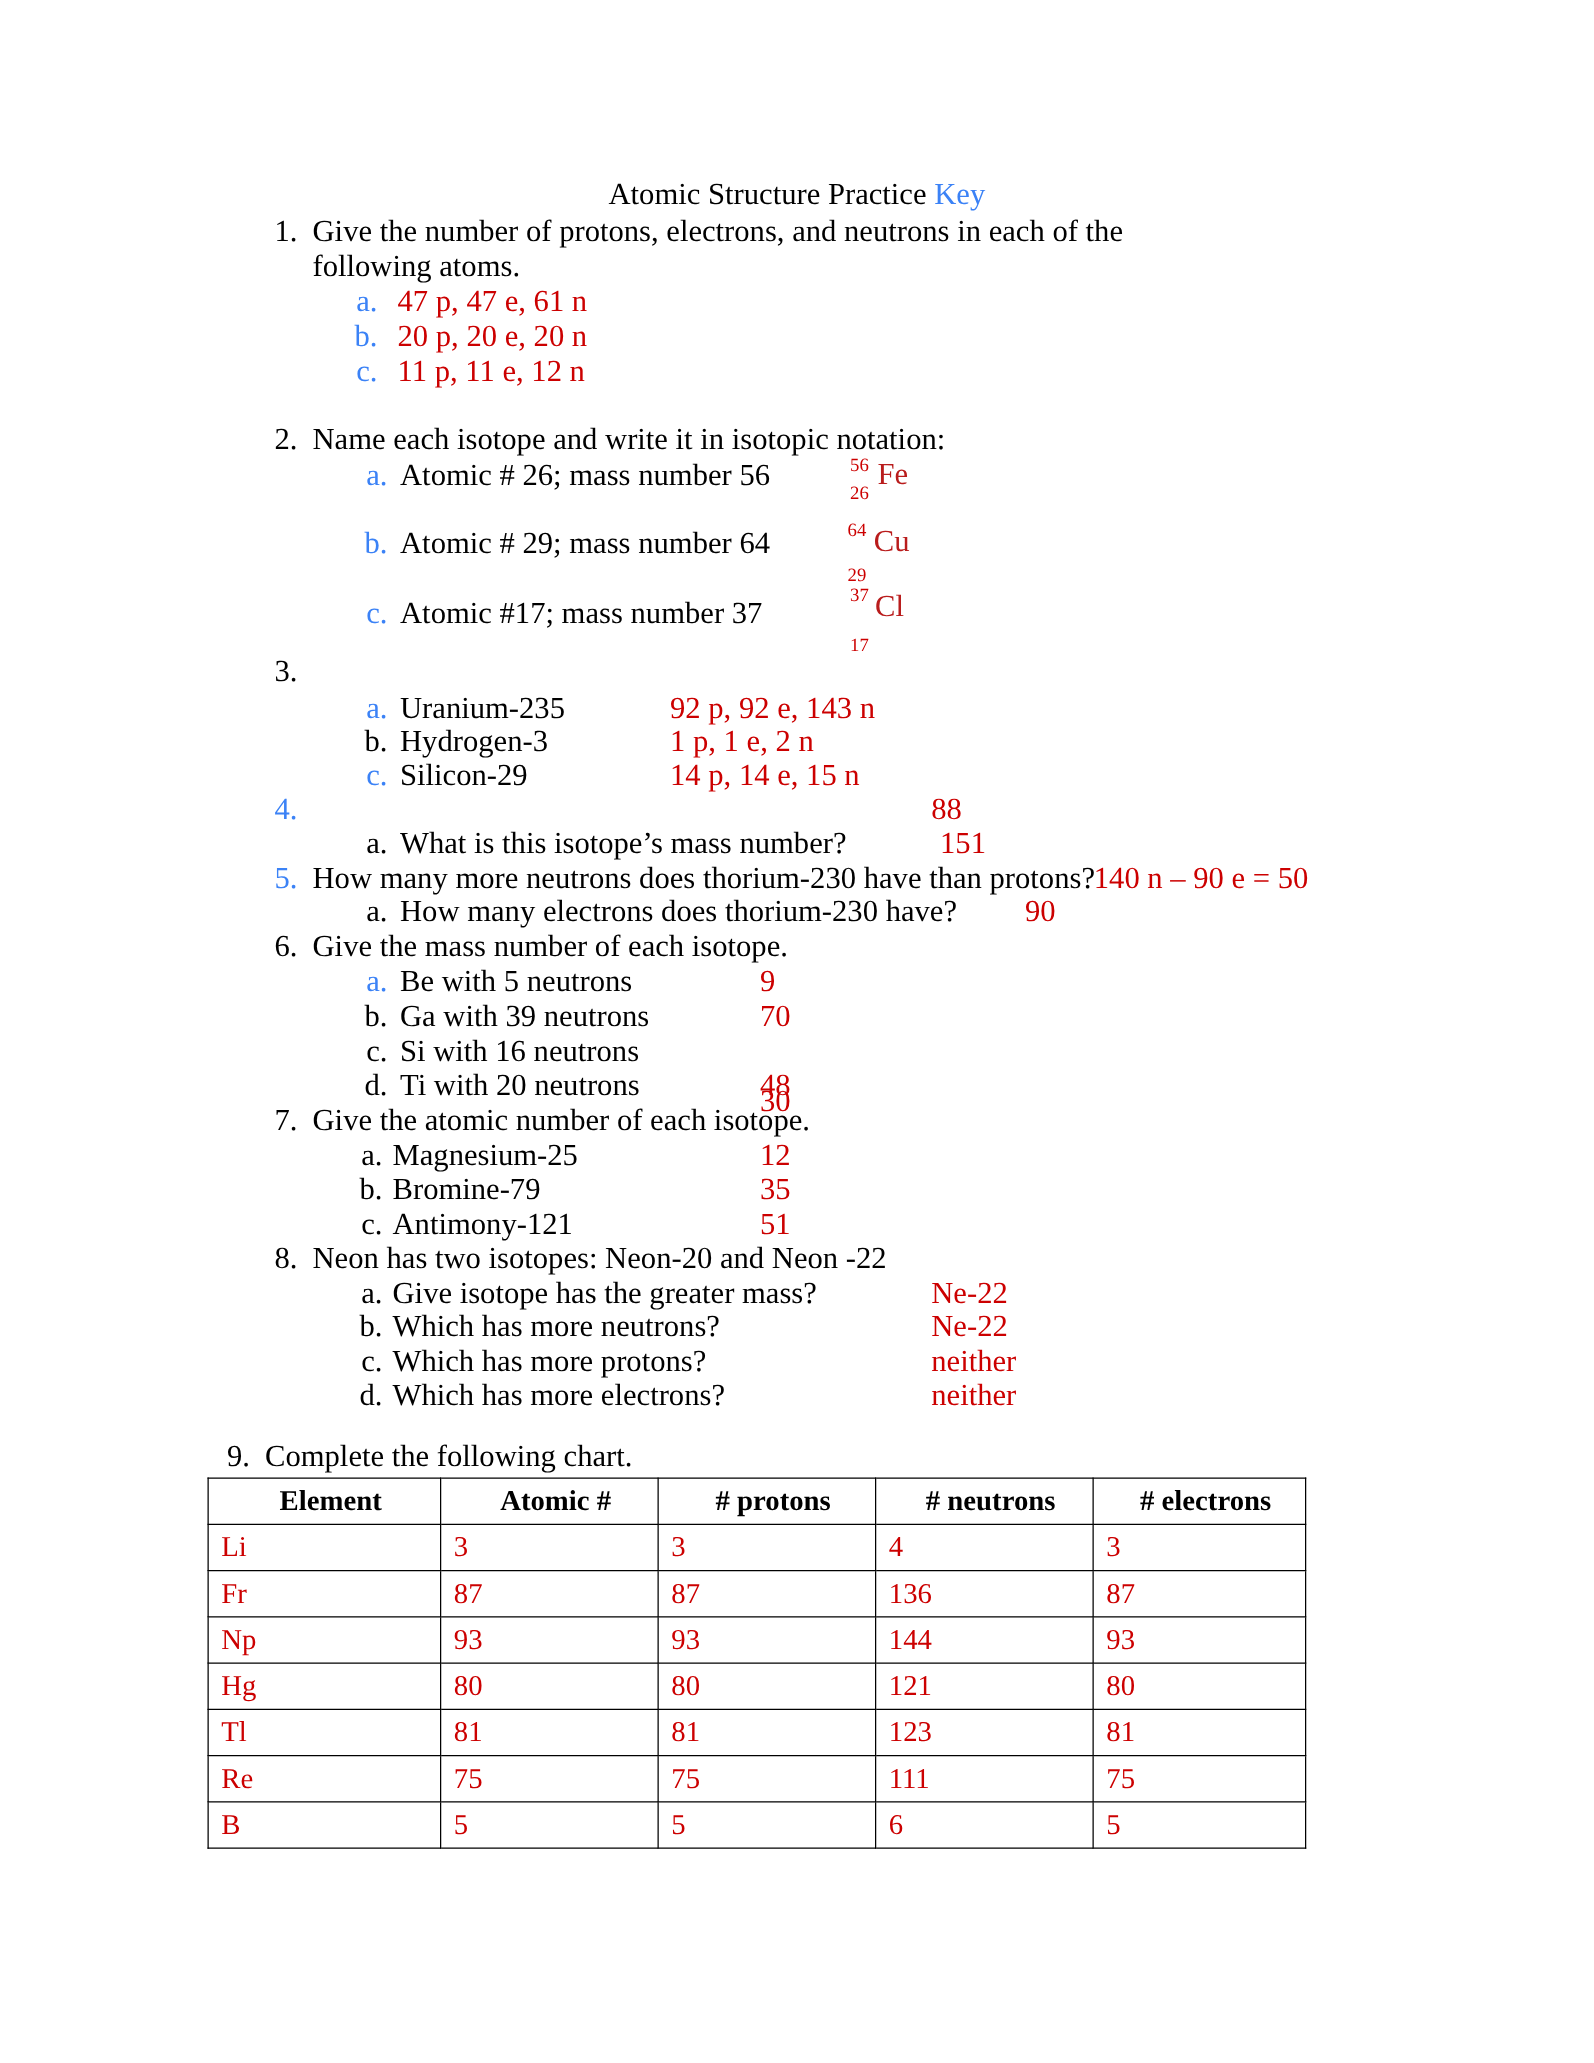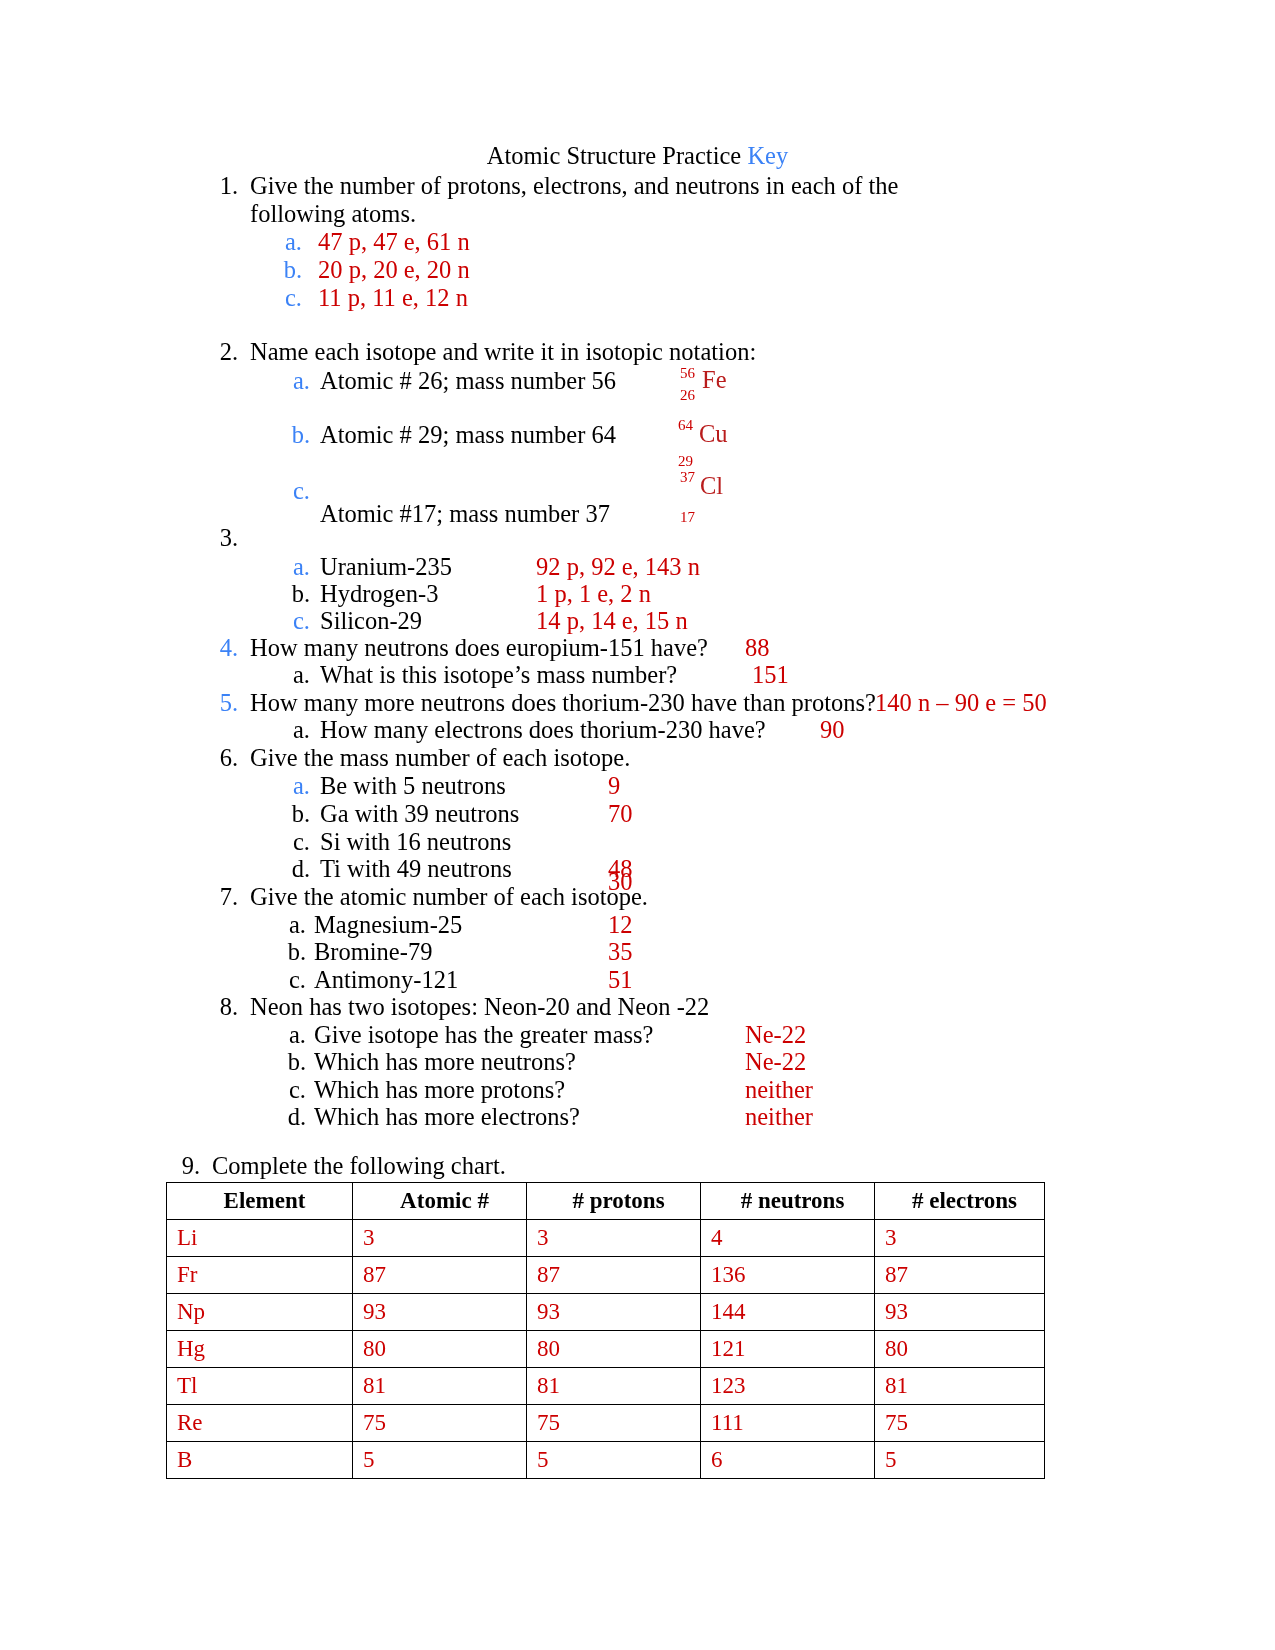--- a/index.html
+++ b/index.html
@@ -143,7 +143,7 @@
   <div class="isonum" style="left:678px; top:454px;">29</div>
 
   <div class="qnum red" style="left:280px; top:477px; width:30px;">c.</div>
-  <div class="qtext" style="left:320px; top:500px;">Atomic #17; mass number 37</div>
+  <div class="qtext" style="left:320px; top:477px;">Atomic #17; mass number 37</div>
   <div class="isonum" style="left:680px; top:470px;">37</div>
   <div class="iso" style="left:700px; top:474px;">Cl</div>
   <div class="isonum" style="left:680px; top:510px;">17</div>

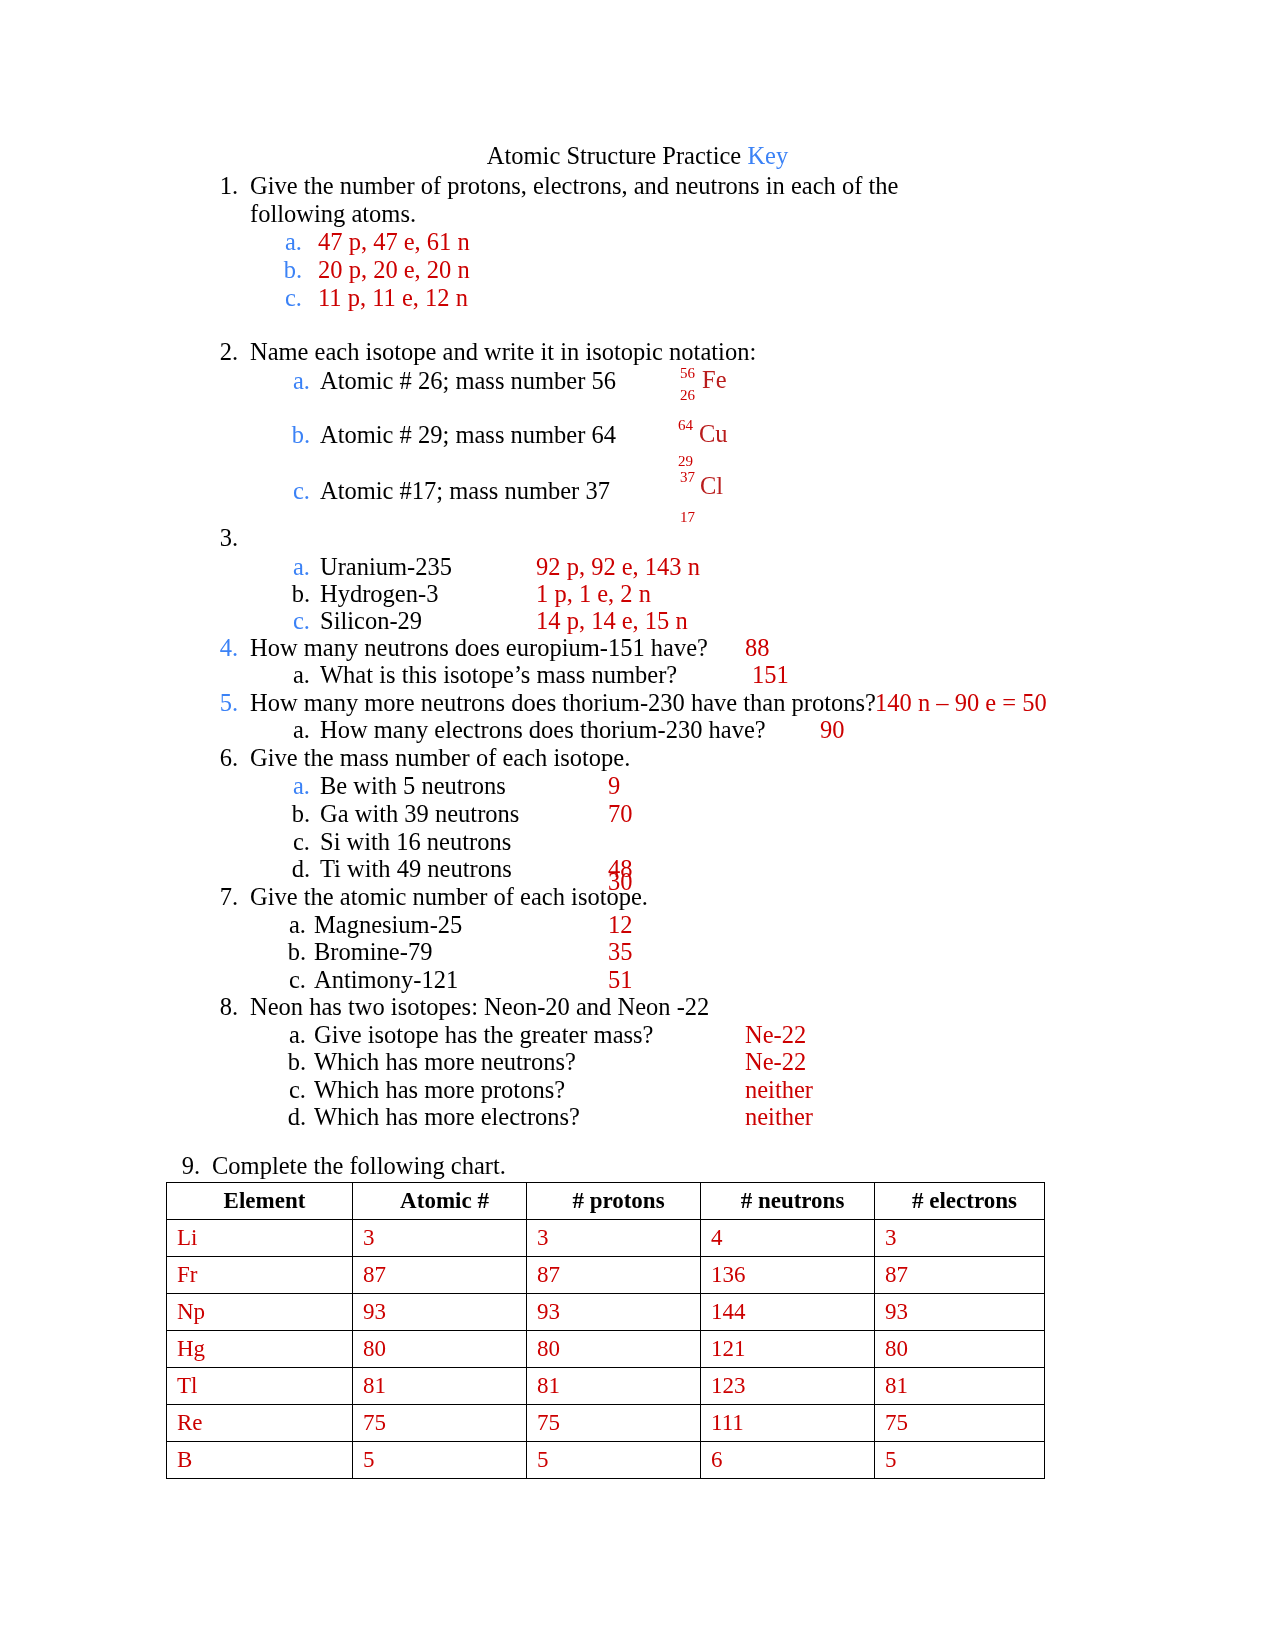--- a/index.html
+++ b/index.html
@@ -163,7 +163,6 @@
   <div class="ans" style="left:536px; top:607px;">14 p, 14 e, 15 n</div>
 
   <div class="qnum red" style="left:198px; top:634px; width:40px;">4.</div>
-  <div class="qtext" style="left:250px; top:634px;">How many neutrons does europium-151 have?</div>
   <div class="ans" style="left:745px; top:634px;">88</div>
 
   <div class="qnum" style="left:280px; top:661px; width:30px;">a.</div>

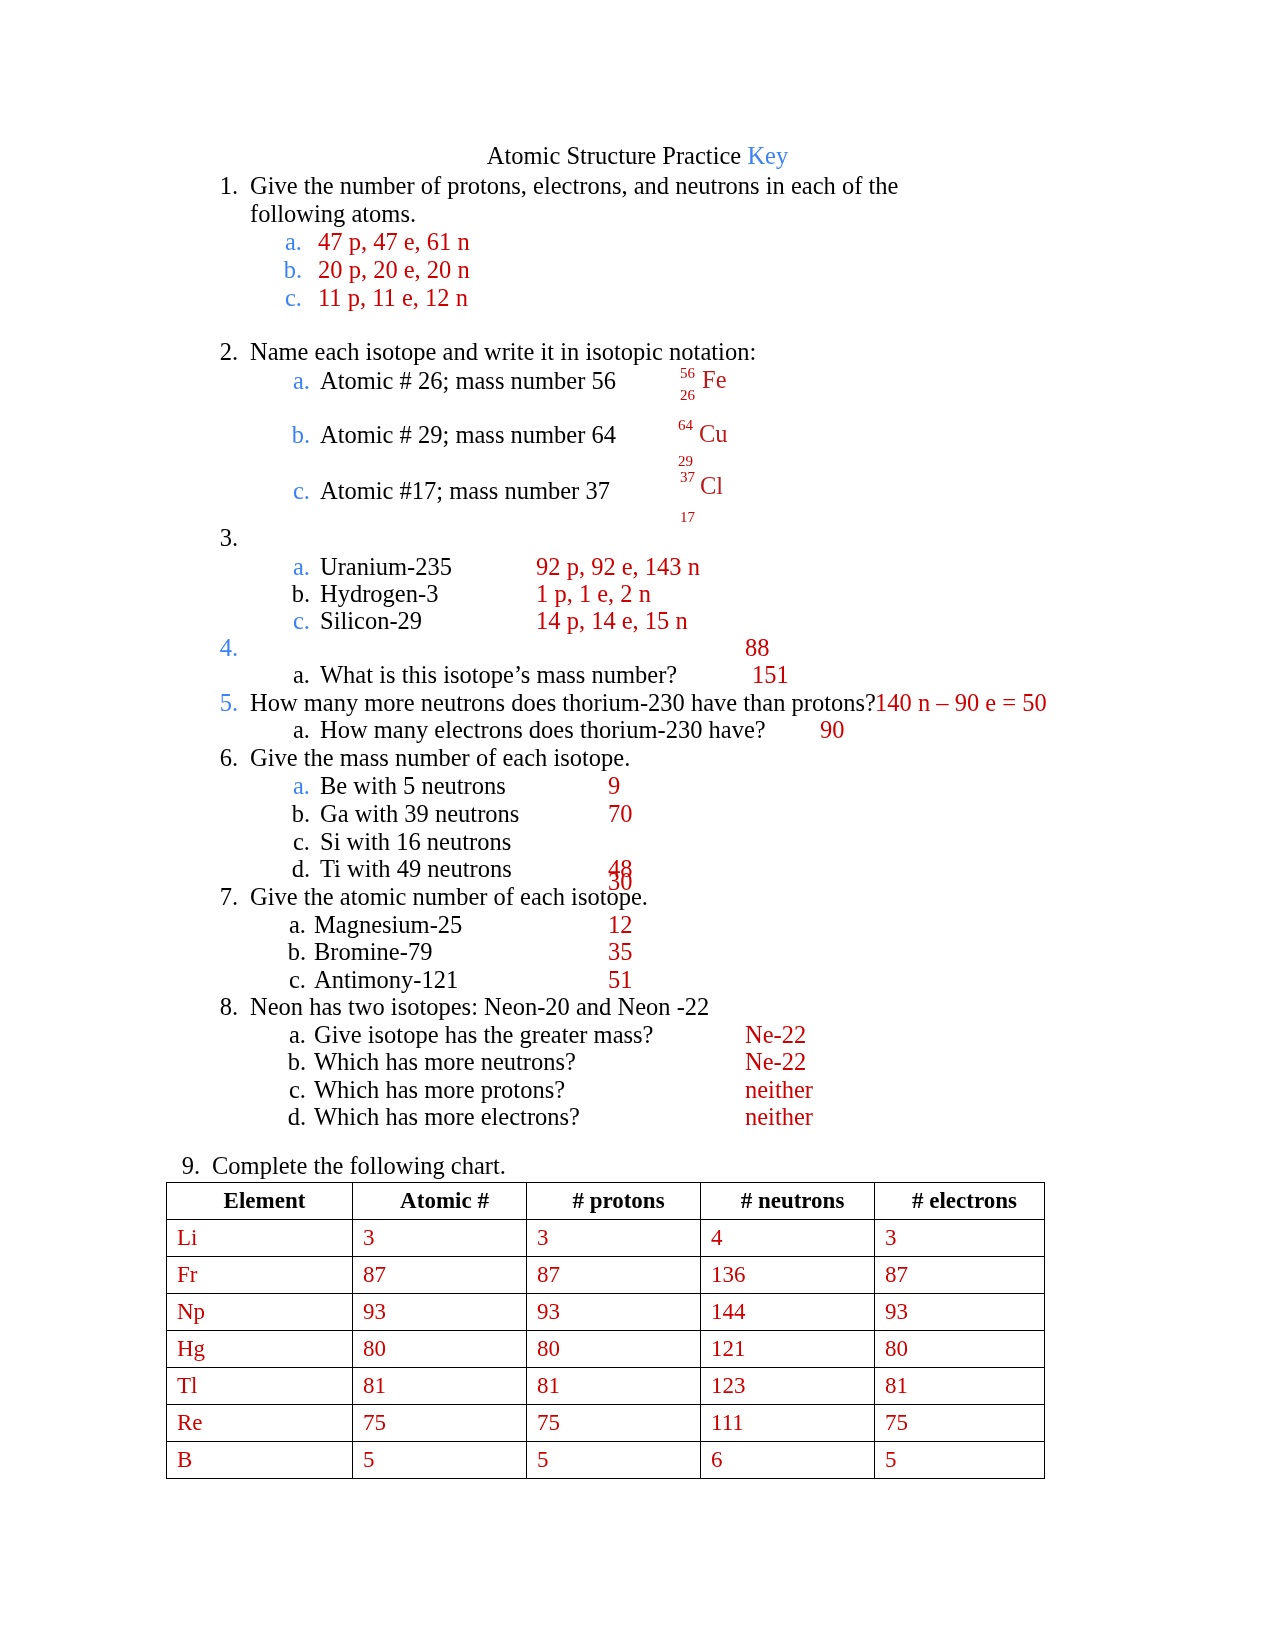--- a/index.html
+++ b/index.html
@@ -193,7 +193,7 @@
   <div class="ans" style="left:608px; top:828px;margin-top:40px;">30</div>
 
   <div class="qnum" style="left:280px; top:855px; width:30px;">d.</div>
-  <div class="qtext" style="left:320px; top:855px;">Ti with 49 neutrons</div>
+  <div class="qtext" style="left:320px; top:855px;">Ti with 20 neutrons</div>
   <div class="ans" style="left:608px; top:855px;">48</div>
 
   <div class="qnum" style="left:198px; top:883px; width:40px;">7.</div>

